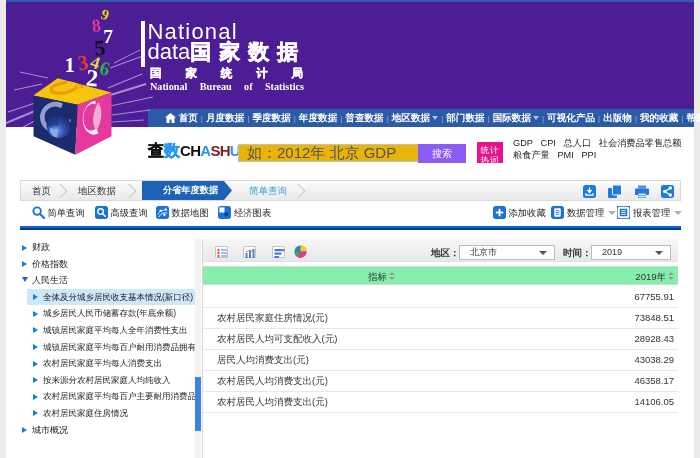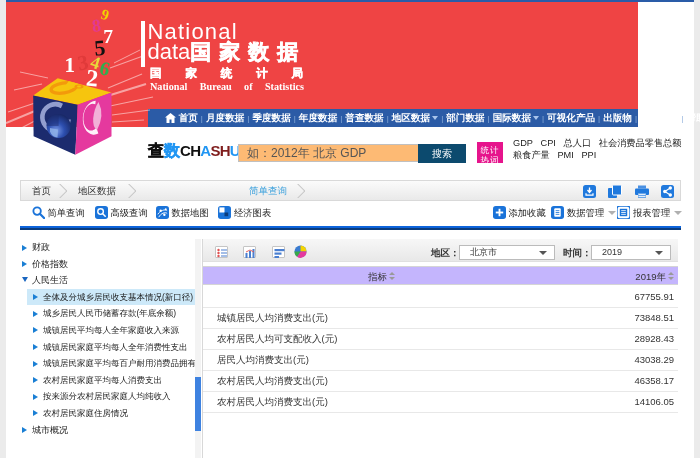--- a/index.html
+++ b/index.html
@@ -6,7 +6,7 @@
 html,body{width:700px;height:458px;overflow:hidden;background:#ebebeb;font-family:"Liberation Sans",sans-serif;}
 #page{position:absolute;left:6px;top:0;width:688px;height:458px;background:#fff;}
 #topline{position:absolute;left:0;top:0;width:688px;height:2px;background:#2a5ca8;}
-#header{position:absolute;left:0;top:2px;width:632px;height:125px;background:#ef4444;}
+#header{position:absolute;left:0;top:2px;width:688px;height:125px;background:#4c1d95;}
 #logo{position:absolute;left:0;top:0;width:160px;height:160px;z-index:5;}
 #nav{position:absolute;left:142px;bottom:0;right:0;height:18px;background:#2b5ba6;color:#fff;font-size:9.6px;font-weight:bold;line-height:18px;white-space:nowrap;z-index:2;letter-spacing:0;padding-left:12px;}
 #nav .sep{color:#8fb0dc;font-size:8px;vertical-align:0.5px;margin:0 3px;font-weight:normal;}

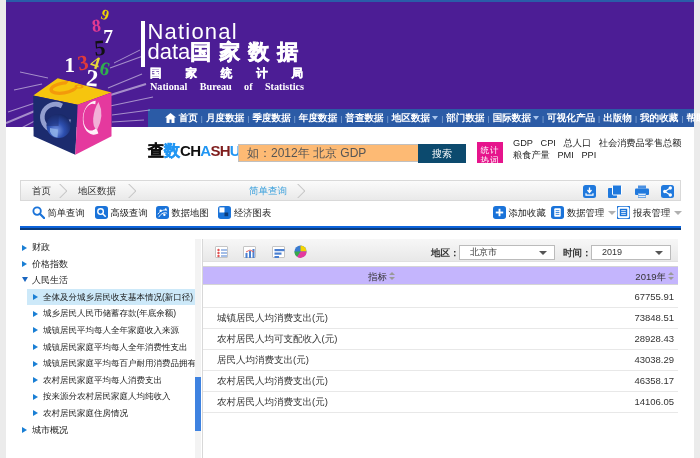--- a/index.html
+++ b/index.html
@@ -23,7 +23,7 @@
 #srow{position:absolute;left:0;top:127px;width:688px;height:53px;background:#fff;}
 #chashu{position:absolute;left:142px;top:14px;font-size:15px;font-weight:bold;white-space:nowrap;letter-spacing:-0.7px;}
 #chashu .cj{font-size:16px;letter-spacing:0;-webkit-text-stroke:0.5px currentColor;}
-#sinput{position:absolute;left:232px;top:17px;width:212px;height:18px;border:1px solid #c0c0c0;background:#fdba74;font-size:12px;color:#555;line-height:16px;padding-left:8px;}
+#sinput{position:absolute;left:232px;top:17px;width:212px;height:18px;border:1px solid #c0c0c0;background:#eab308;font-size:15px;color:#555;line-height:16px;padding-left:8px;}
 #sinput svg{position:absolute;right:6px;top:3px;}
 #sbtn{position:absolute;left:412px;top:16.5px;width:48px;height:19.5px;background:#0c4a6e;color:#fff;font-size:10px;text-align:center;line-height:19.5px;}
 #hotbadge{position:absolute;left:471px;top:15px;width:26px;height:21px;background:#e6148c;color:#fff;font-size:8.5px;text-align:center;line-height:10px;padding-top:2.5px;letter-spacing:1px;}

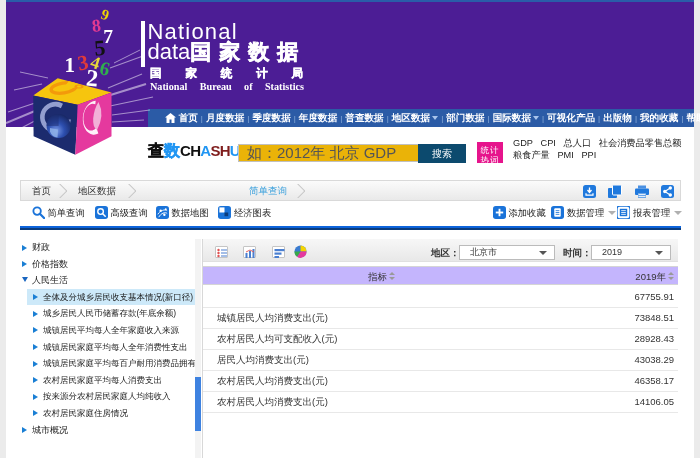--- a/index.html
+++ b/index.html
@@ -25,7 +25,7 @@
 #chashu .cj{font-size:16px;letter-spacing:0;-webkit-text-stroke:0.5px currentColor;}
 #sinput{position:absolute;left:232px;top:17px;width:212px;height:18px;border:1px solid #c0c0c0;background:#eab308;font-size:15px;color:#555;line-height:16px;padding-left:8px;}
 #sinput svg{position:absolute;right:6px;top:3px;}
-#sbtn{position:absolute;left:412px;top:16.5px;width:48px;height:19.5px;background:#0c4a6e;color:#fff;font-size:10px;text-align:center;line-height:19.5px;}
+#sbtn{position:absolute;left:412px;top:16.5px;width:48px;height:19.5px;background:#8b5cf6;color:#fff;font-size:10px;text-align:center;line-height:19.5px;}
 #hotbadge{position:absolute;left:471px;top:15px;width:26px;height:21px;background:#e6148c;color:#fff;font-size:8.5px;text-align:center;line-height:10px;padding-top:2.5px;letter-spacing:1px;}
 #hotwords{position:absolute;left:507px;top:11px;font-size:9.2px;color:#222;line-height:11.5px;white-space:nowrap;}
 

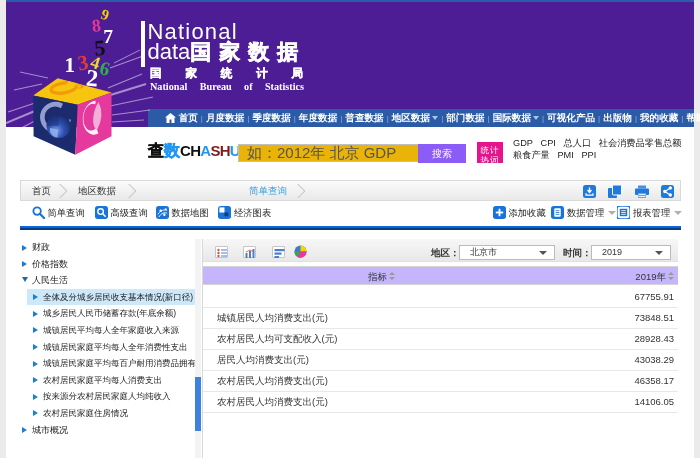--- a/index.html
+++ b/index.html
@@ -171,6 +171,7 @@
   <span class="chev" style="left:38px"></span>
   <span class="bc-item" style="left:57px">地区数据</span>
   <span class="chev" style="left:107px"></span>
+  <div id="bc-blue">分省年度数据</div>
   <span class="bc-item" style="left:228px;color:#3aa0dc">简单查询</span>
   <span class="chev" style="left:276px"></span>
   <svg id="bc-icons" viewBox="0 0 110 13">

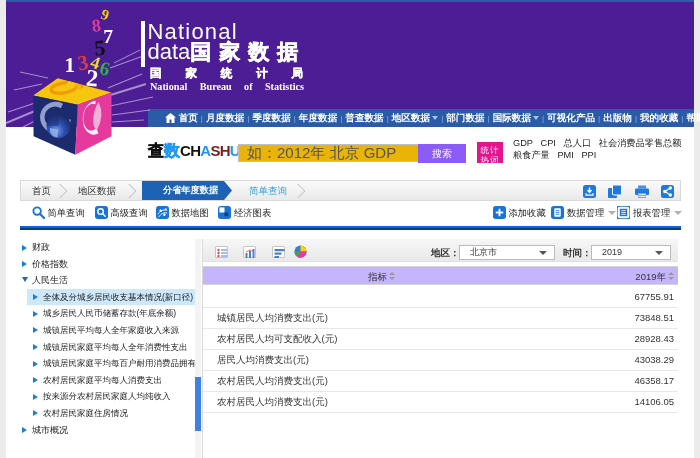--- a/index.html
+++ b/index.html
@@ -57,7 +57,7 @@
 .ddl{position:absolute;top:7.5px;font-weight:bold;}
 .dd{position:absolute;top:6px;height:14.5px;background:#fff;border:1px solid #bbb;font-size:9px;color:#333;line-height:13px;padding-left:10px;}
 .dd .arr{position:absolute;right:7px;top:5px;width:0;height:0;border-left:4px solid transparent;border-right:4px solid transparent;border-top:4.5px solid #555;}
-#thead{position:absolute;left:0;top:27px;width:475px;height:19px;background:#c4b5fd;border-top:1px solid #d5d5d5;border-bottom:1px solid #d5d5d5;font-size:9.5px;color:#333;line-height:19px;}
+#thead{position:absolute;left:0;top:27px;width:475px;height:19px;background:#86efac;border-top:1px solid #d5d5d5;border-bottom:1px solid #d5d5d5;font-size:9.5px;color:#333;line-height:19px;}
 .sorticon{display:inline-block;vertical-align:0.5px;margin-left:2px;}
 .sorticon:before{content:"";display:block;width:0;height:0;border-left:3px solid transparent;border-right:3px solid transparent;border-bottom:3.5px solid #999;margin-bottom:1.5px;}
 .sorticon:after{content:"";display:block;width:0;height:0;border-left:3px solid transparent;border-right:3px solid transparent;border-top:3.5px solid #999;}

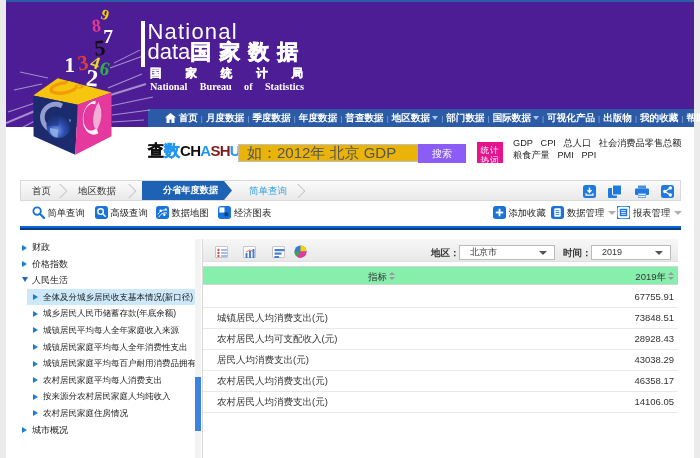--- a/index.html
+++ b/index.html
@@ -287,7 +287,7 @@
         <span class="n">67755.91</span>
       </div>
   <div class="drow" style="top:68.5px">
-        <span class="t">城镇居民人均消费支出(元)</span>
+        <span class="t">农村居民家庭住房情况(元)</span>
         <span class="n">73848.51</span>
       </div>
   <div class="drow" style="top:89.5px">

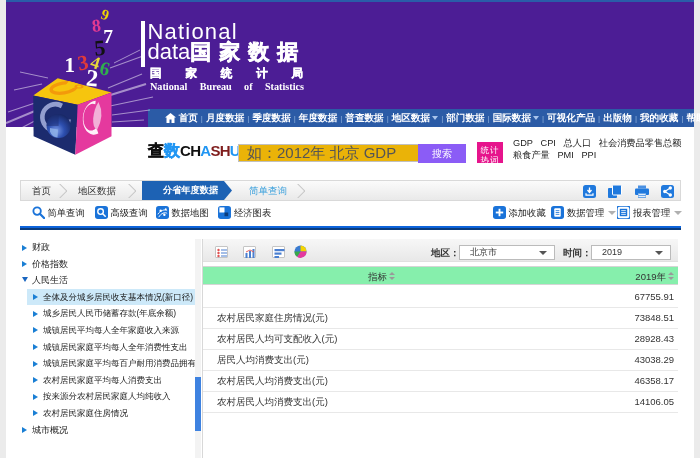--- a/index.html
+++ b/index.html
@@ -238,7 +238,6 @@
   <div class="trow lvl1"><span class="tri-d"></span>人民生活</div>
   <div class="trow lvl2 hl"><span class="tri-r"></span>全体及分城乡居民收支基本情况(新口径)</div>
   <div class="trow lvl2"><span class="tri-r"></span>城乡居民人民币储蓄存款(年底余额)</div>
-  <div class="trow lvl2"><span class="tri-r"></span>城镇居民平均每人全年家庭收入来源</div>
   <div class="trow lvl2"><span class="tri-r"></span>城镇居民家庭平均每人全年消费性支出</div>
   <div class="trow lvl2"><span class="tri-r"></span>城镇居民家庭平均每百户耐用消费品拥有</div>
   <div class="trow lvl2"><span class="tri-r"></span>农村居民家庭平均每人消费支出</div>

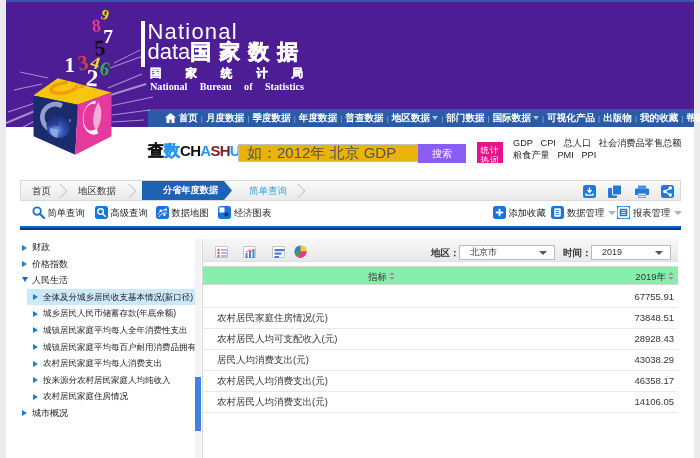--- a/index.html
+++ b/index.html
@@ -242,6 +242,7 @@
   <div class="trow lvl2"><span class="tri-r"></span>城镇居民家庭平均每百户耐用消费品拥有</div>
   <div class="trow lvl2"><span class="tri-r"></span>农村居民家庭平均每人消费支出</div>
   <div class="trow lvl2"><span class="tri-r"></span>按来源分农村居民家庭人均纯收入</div>
+  <div class="trow lvl2"><span class="tri-r"></span>农村居民家庭平均每百户主要耐用消费品</div>
   <div class="trow lvl2"><span class="tri-r"></span>农村居民家庭住房情况</div>
   <div class="trow lvl1"><span class="tri-r"></span>城市概况</div>
 </div>

